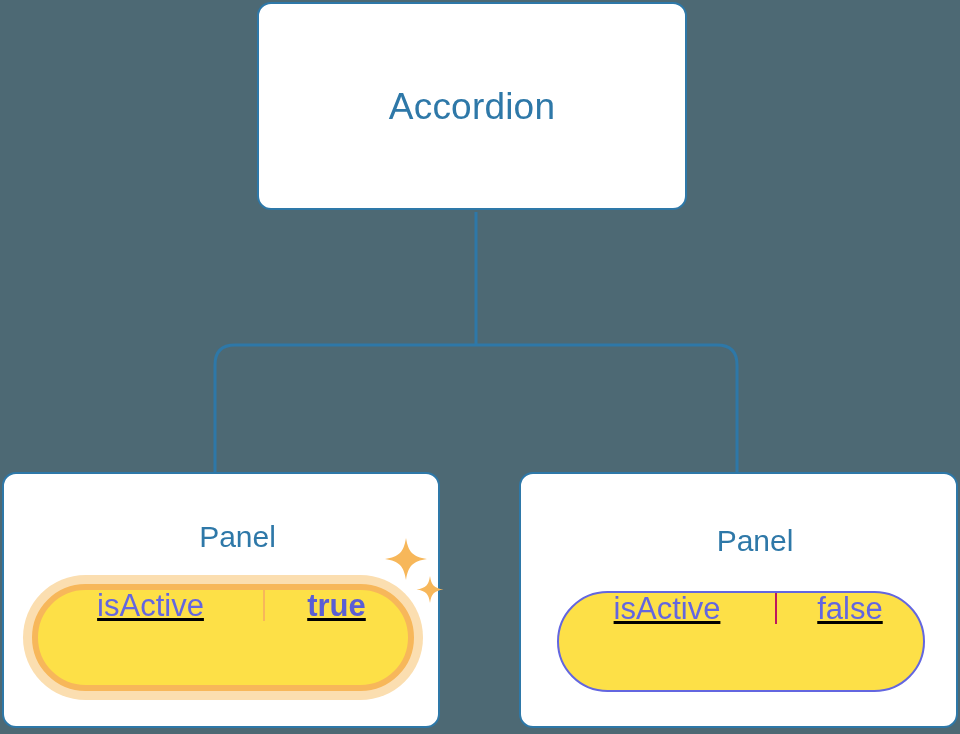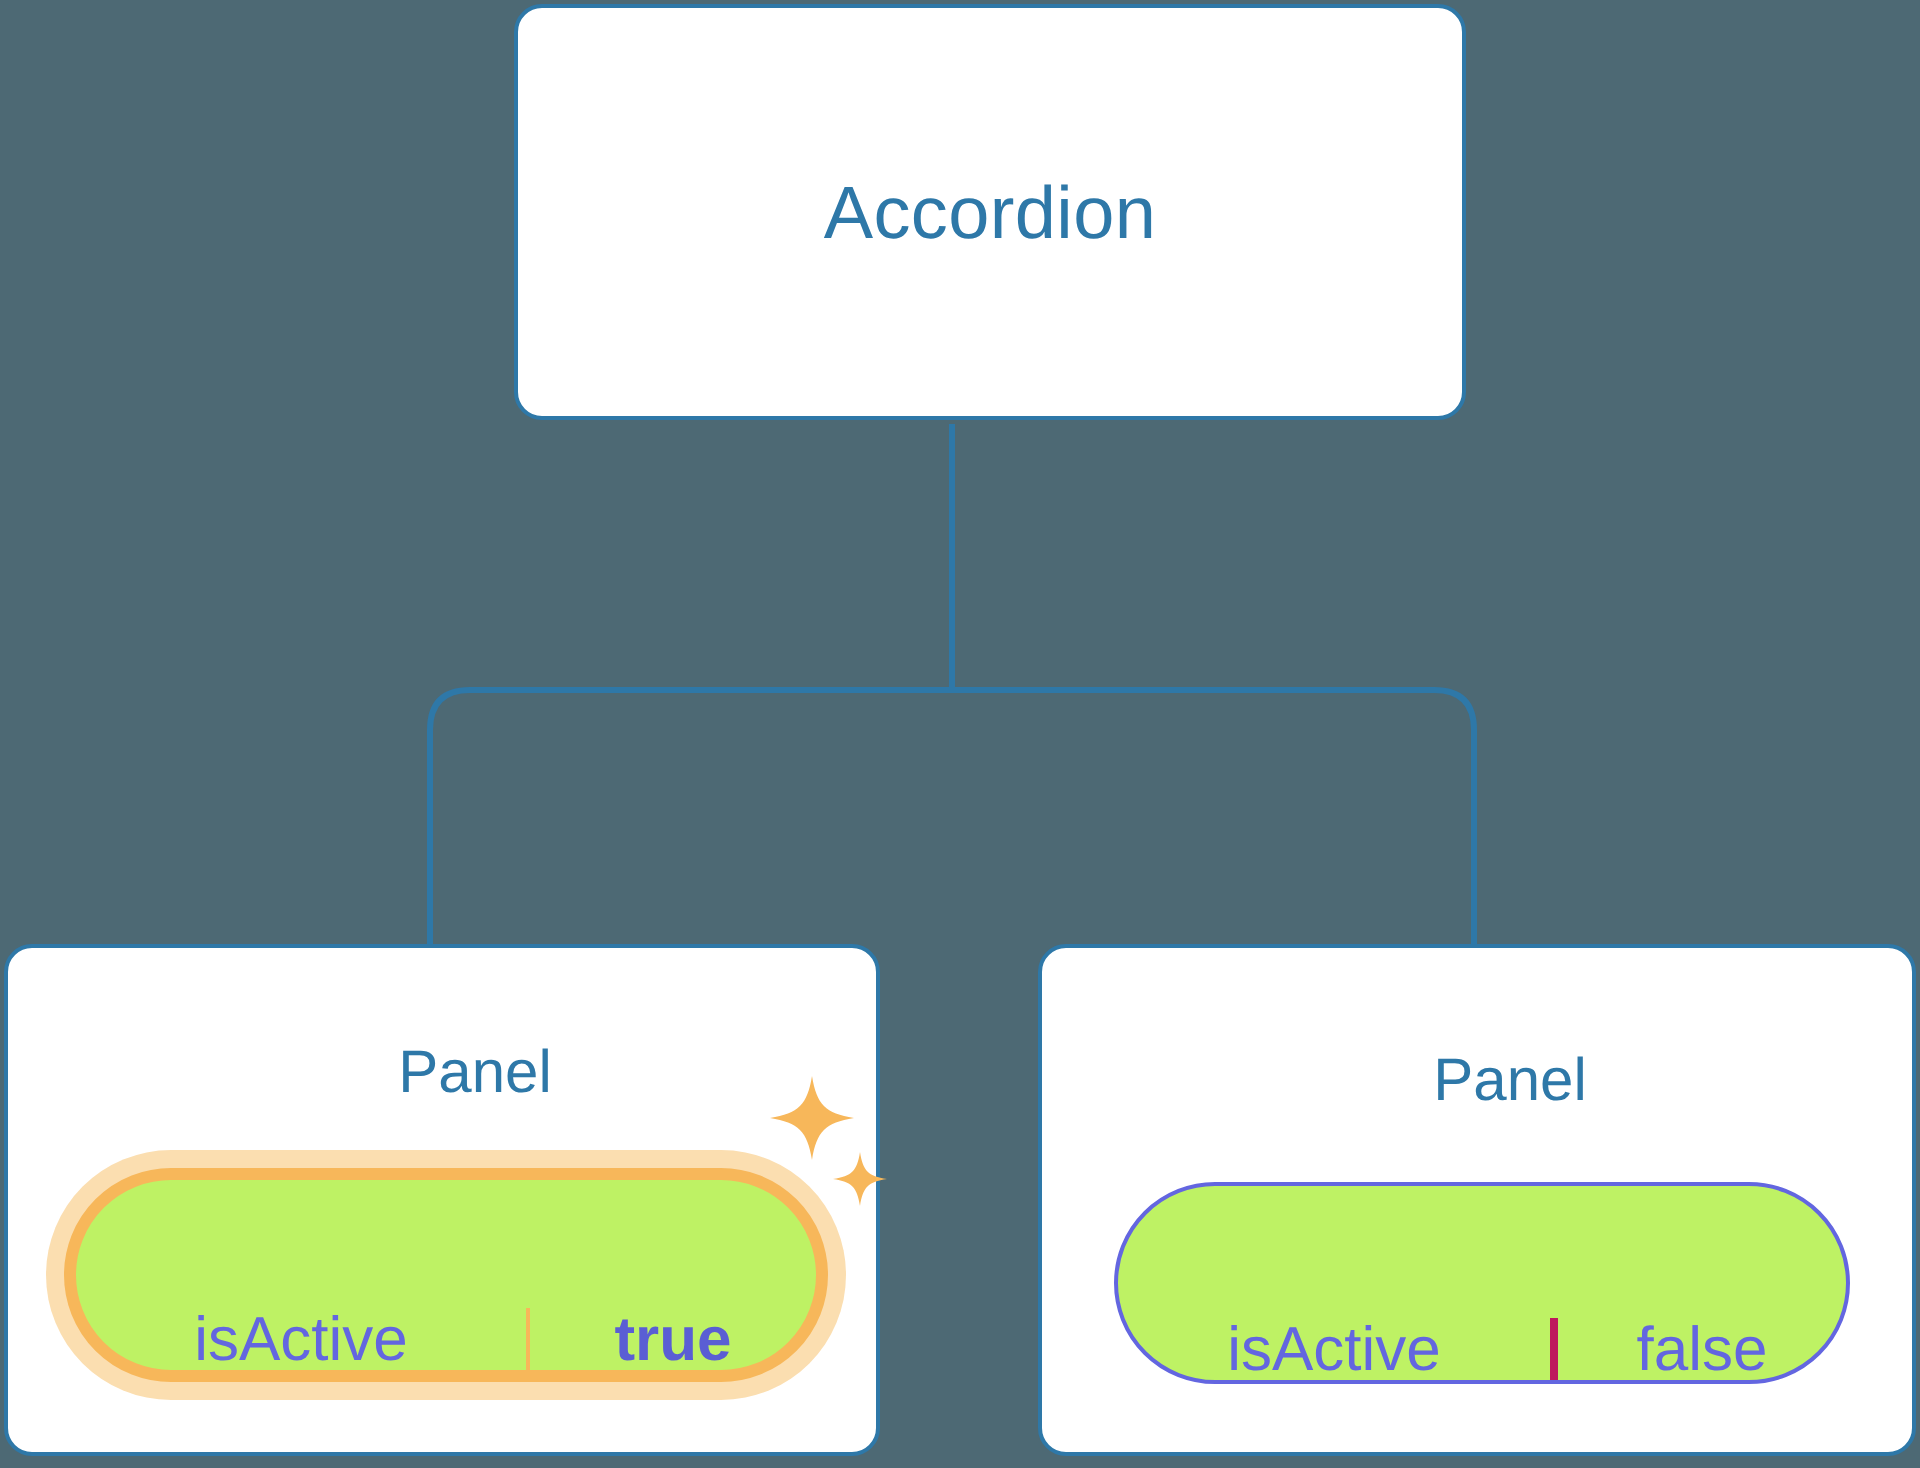--- a/index.html
+++ b/index.html
@@ -38,7 +38,7 @@
     position: absolute;
     left: 257px;
     top: 2px;
-    width: 476px;
+    width: 430px;
     height: 208px;
     background: #ffffff;
     border: 2px solid #2e78a8;

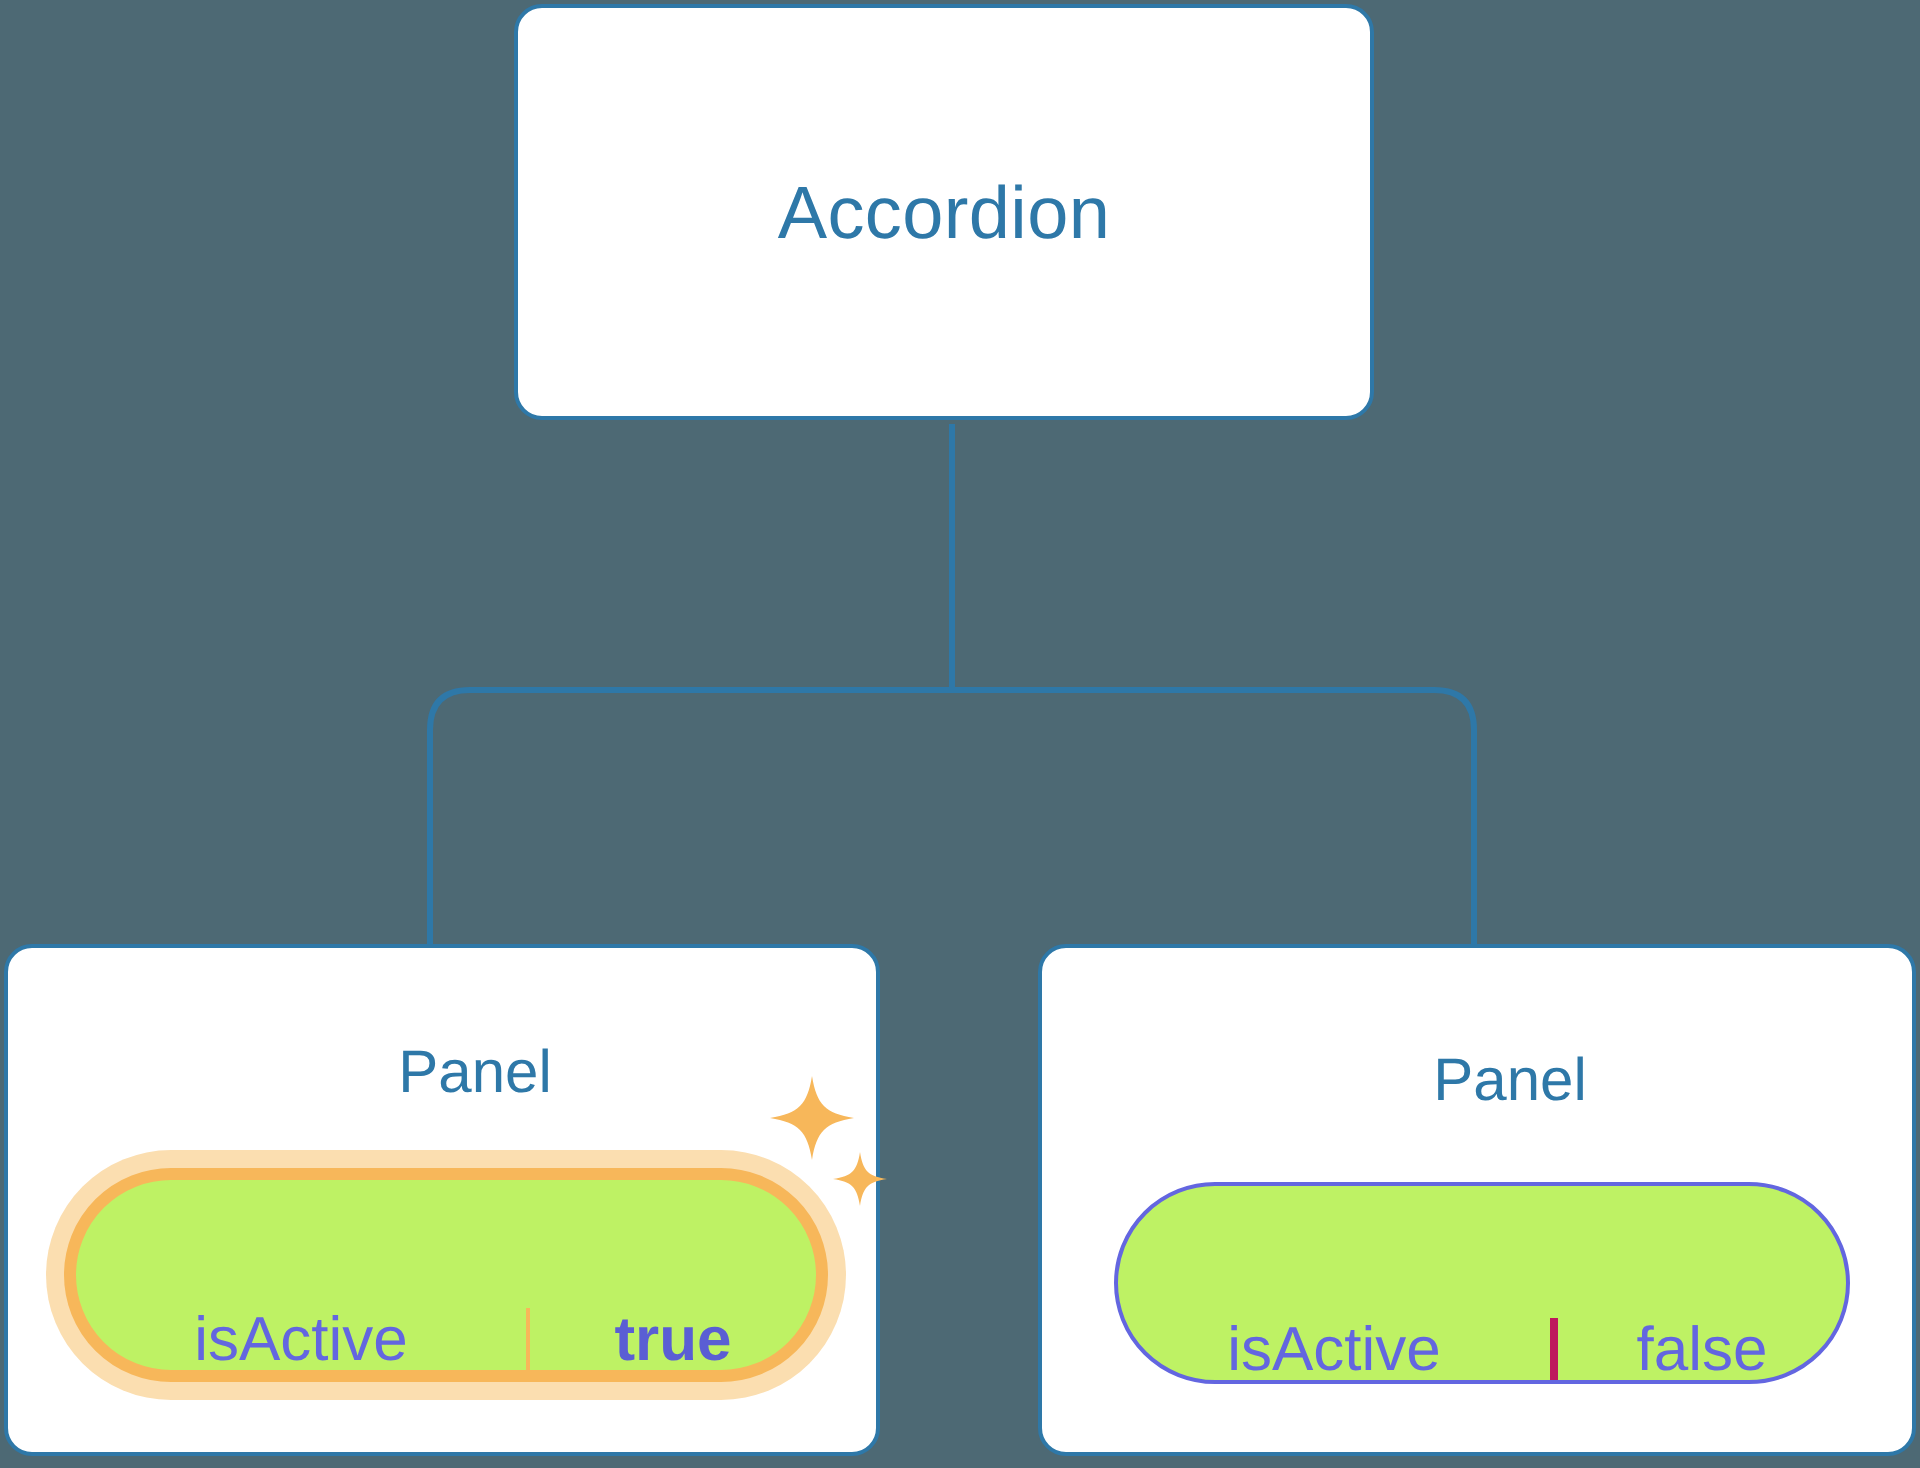--- a/index.html
+++ b/index.html
@@ -89,9 +89,10 @@
   .pill {
     position: absolute;
     display: flex;
-    align-items: flex-end;
+    align-items: flex-start;
     border-radius: 999px;
-    background: #bef264;
+    background: #fde047;
+    text-decoration: underline;
   }
 
   

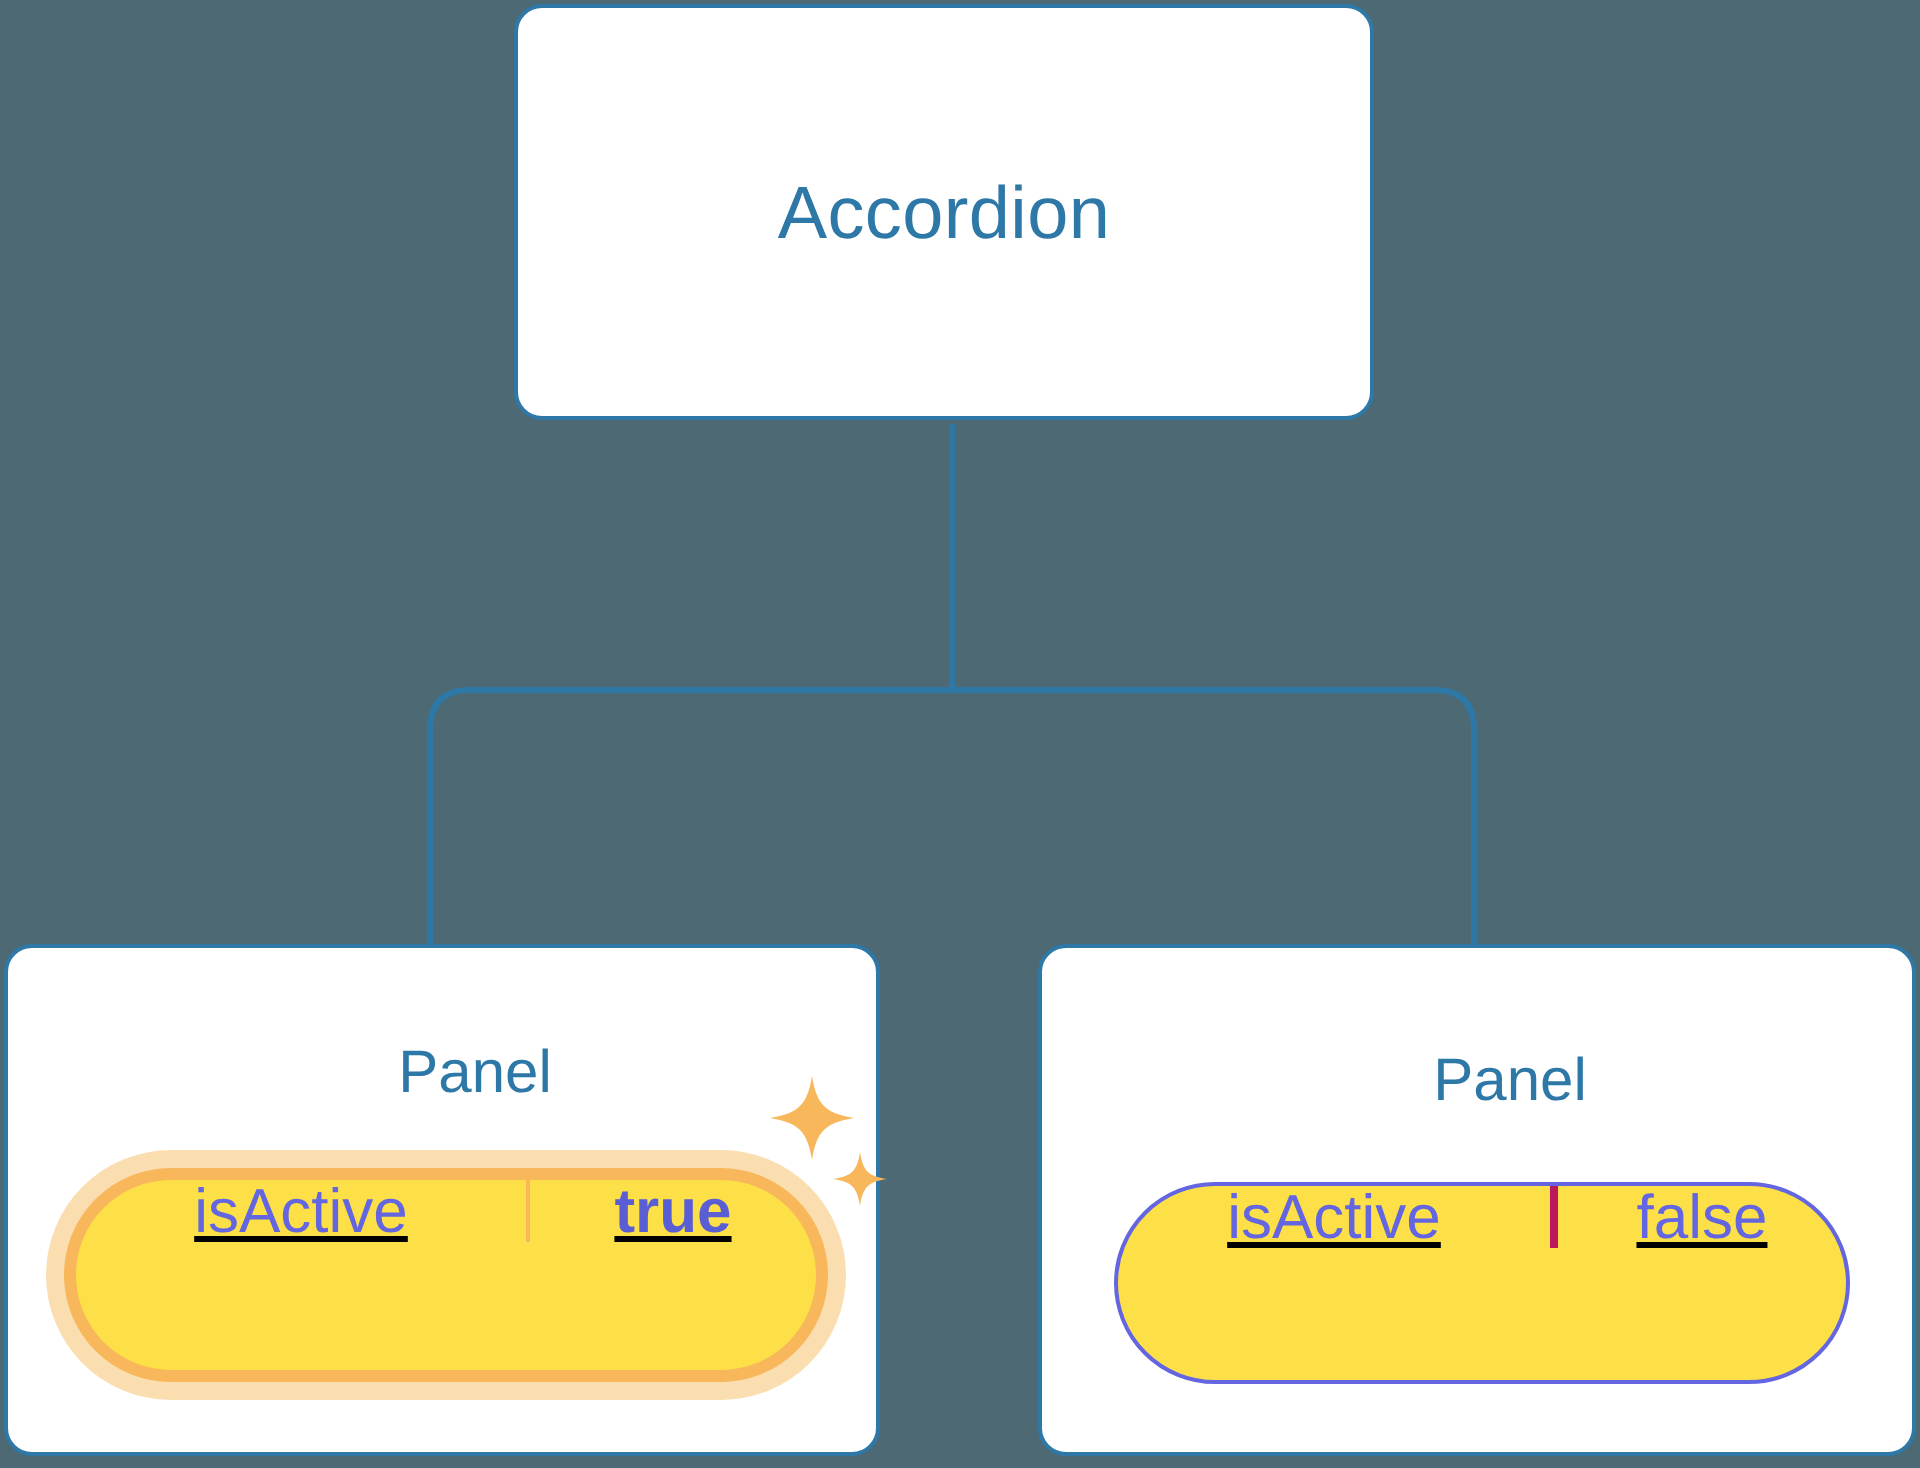--- a/index.html
+++ b/index.html
@@ -127,7 +127,7 @@
   }
 
   .pill.plain .pill-key   { width: 216px; }
-  .pill.plain .pill-value { width: 148px; border-left: 4px solid #be185d; }
+  .pill.plain .pill-value { width: 148px; border-left: 2px solid #be185d; }
 
   .pill.highlight .pill-key   { width: 225px; }
   .pill.highlight .pill-value {

